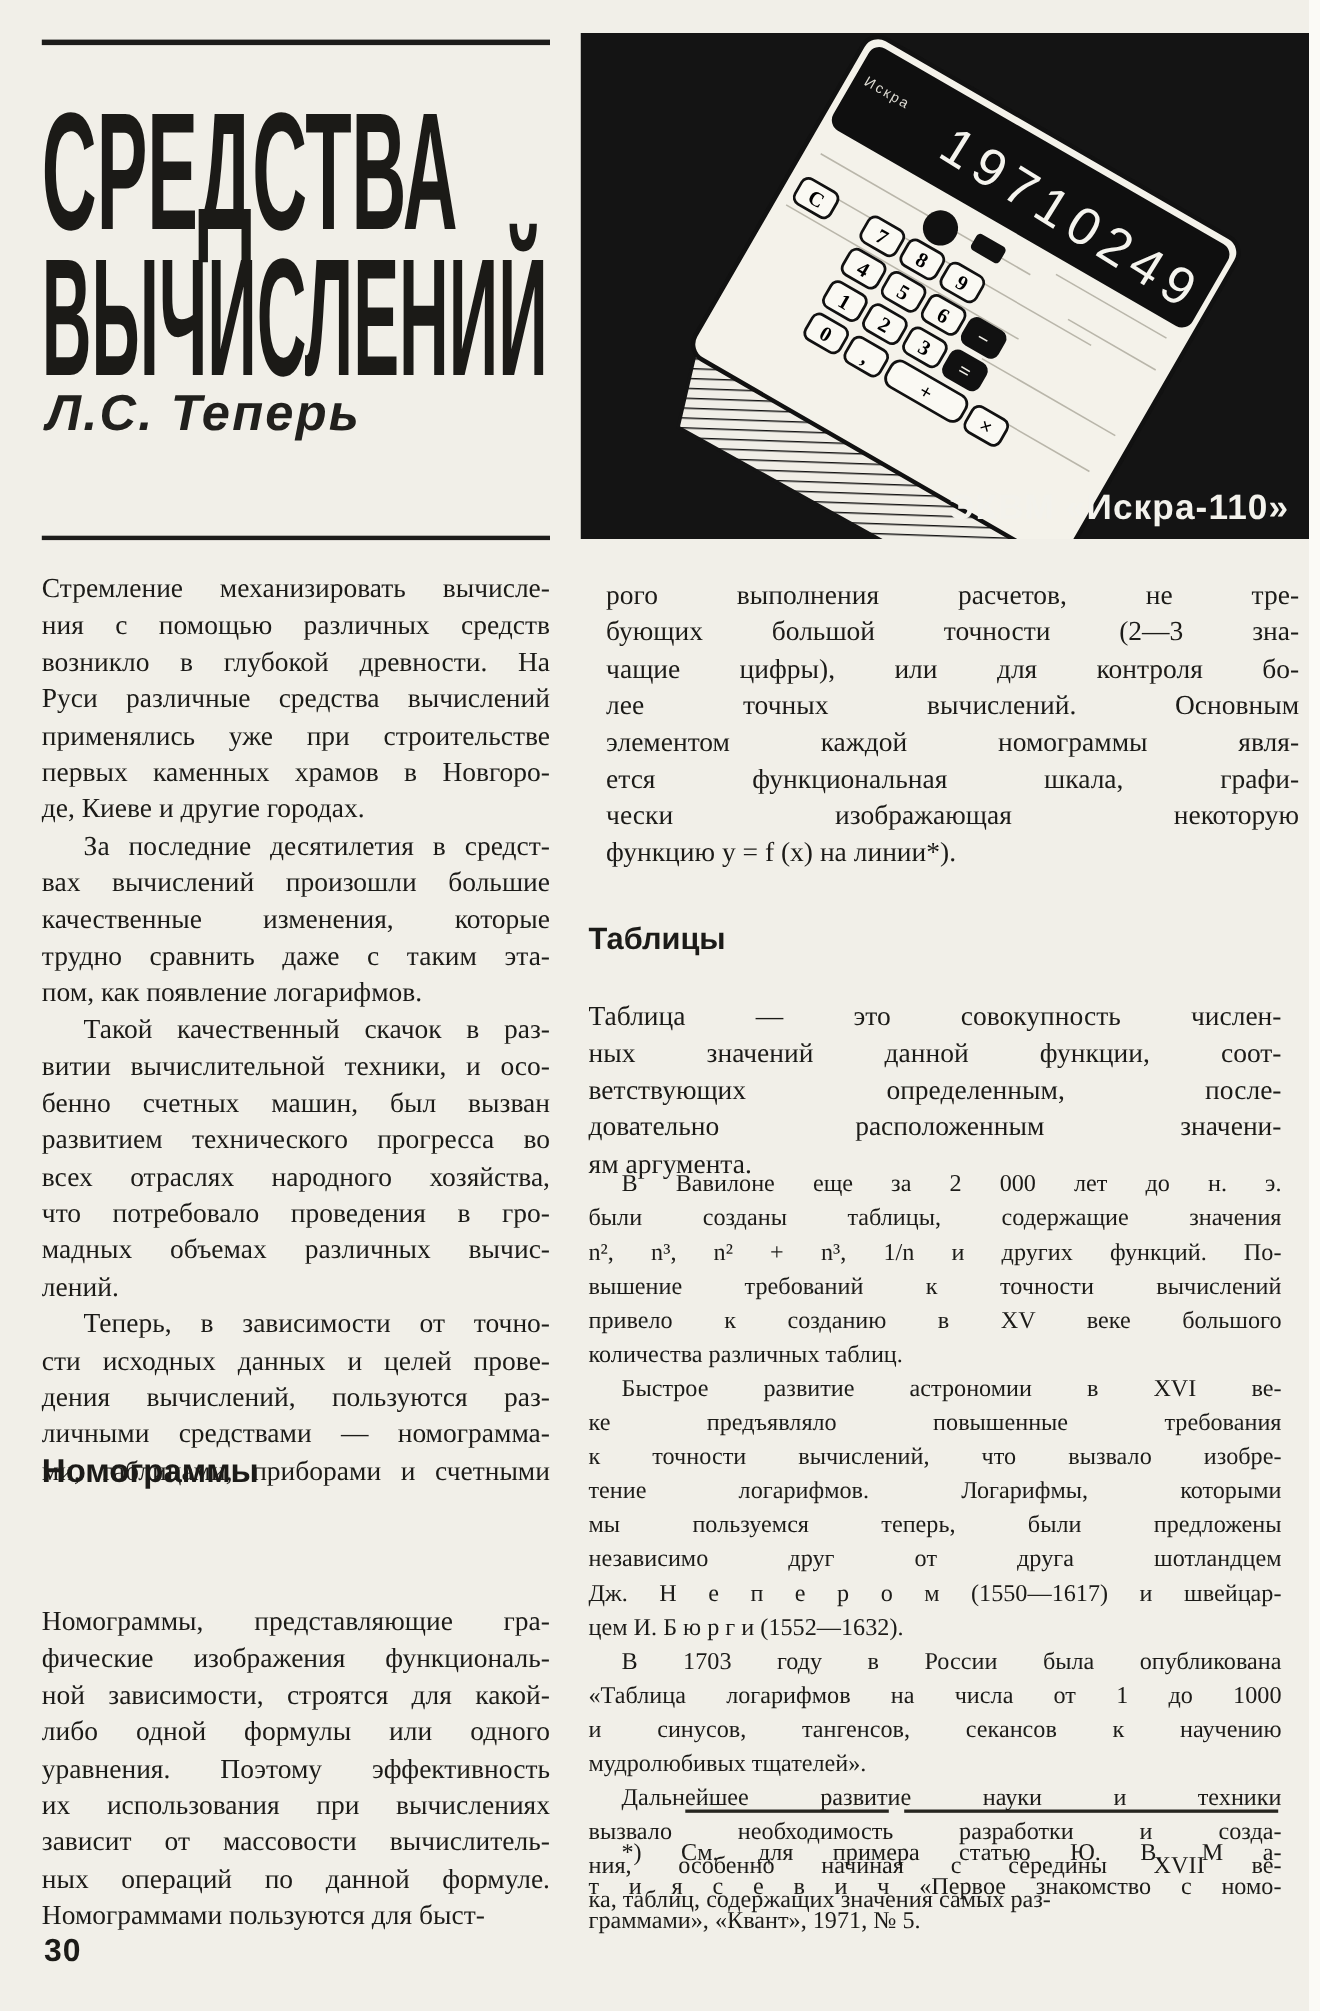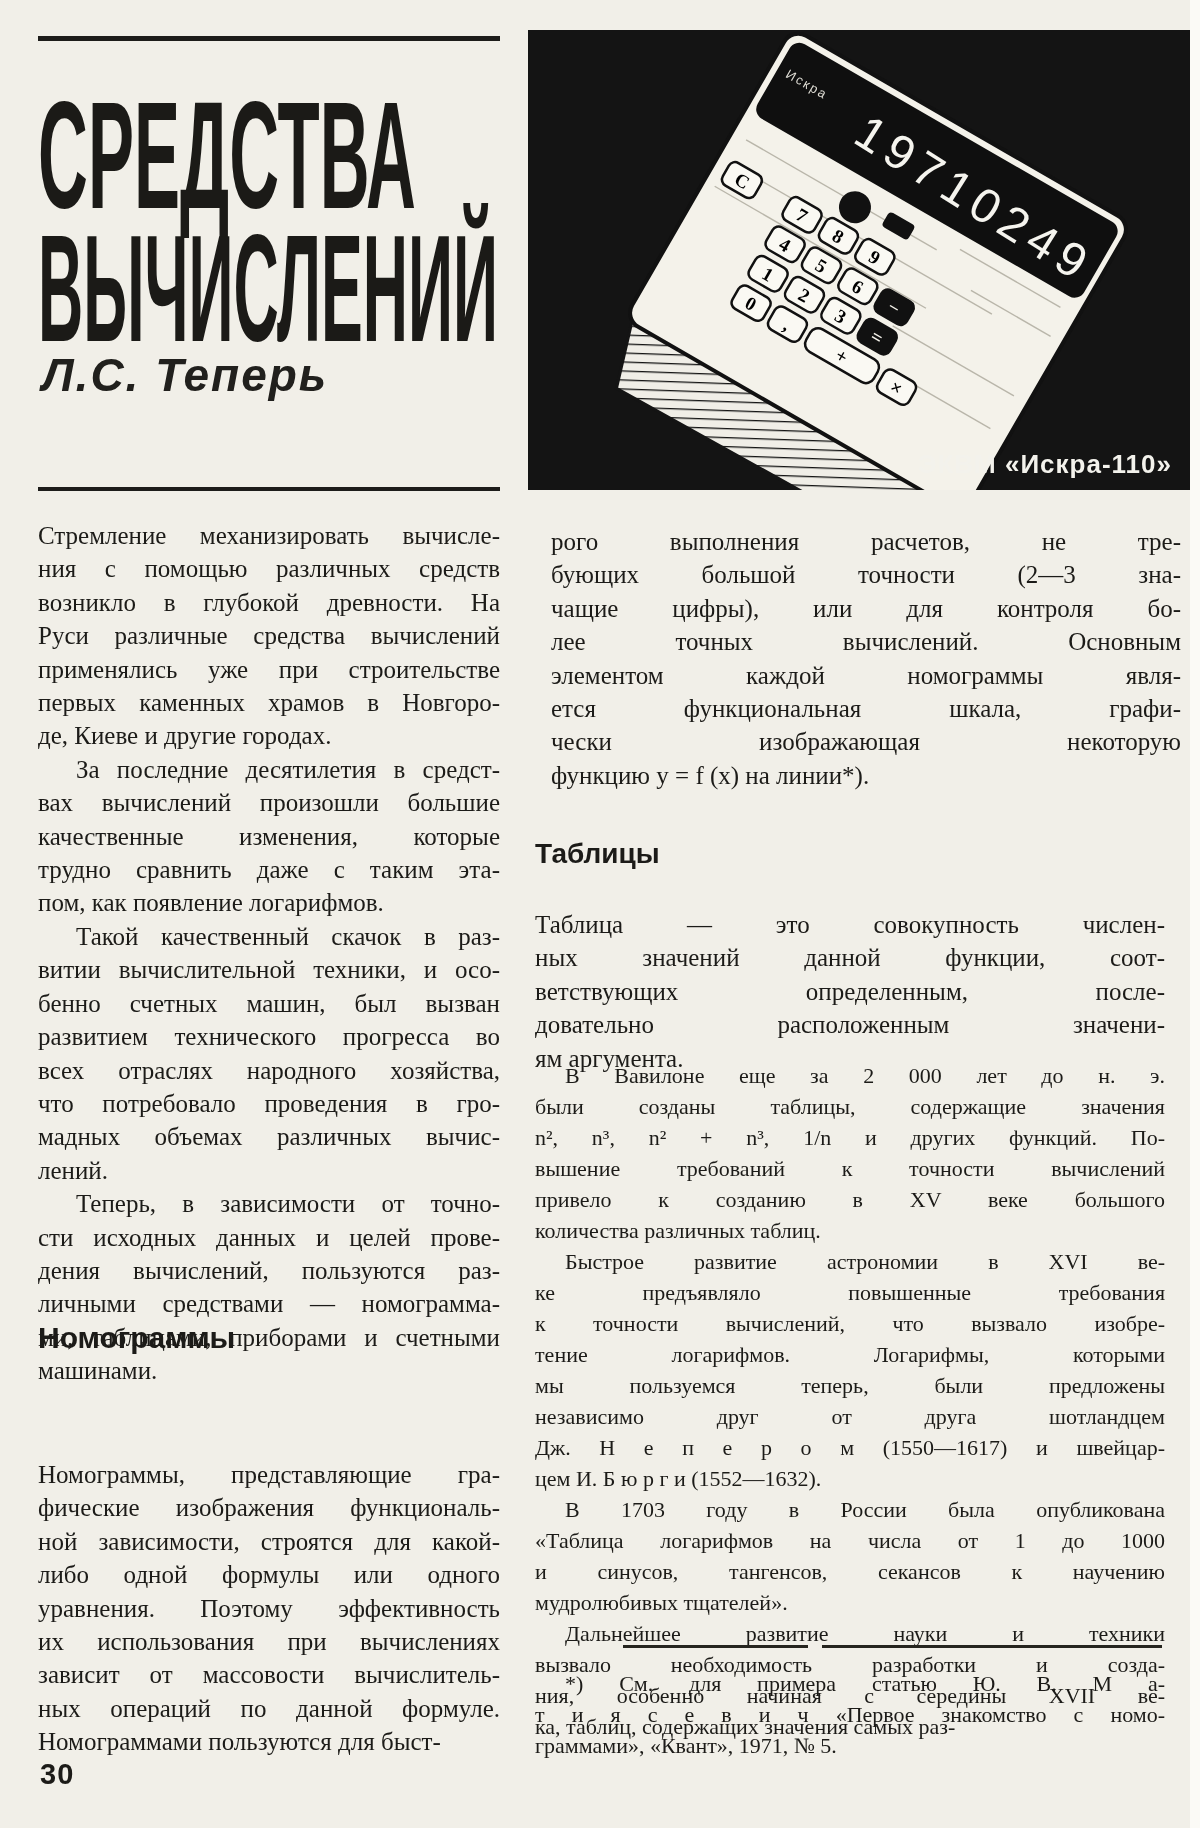--- a/index.html
+++ b/index.html
@@ -40,7 +40,7 @@
   }
   #figure-caption{
     position:absolute;right:18px;bottom:10px;
-    font-family:"Liberation Sans", sans-serif;font-weight:bold;font-size:26px;
+    font-family:"Liberation Sans", sans-serif;font-weight:bold;font-size:32px;
     color:#f3f2ec;letter-spacing:1px;
   }
   #right-col{position:absolute;left:535px;top:0;width:630px;height:1828px;}

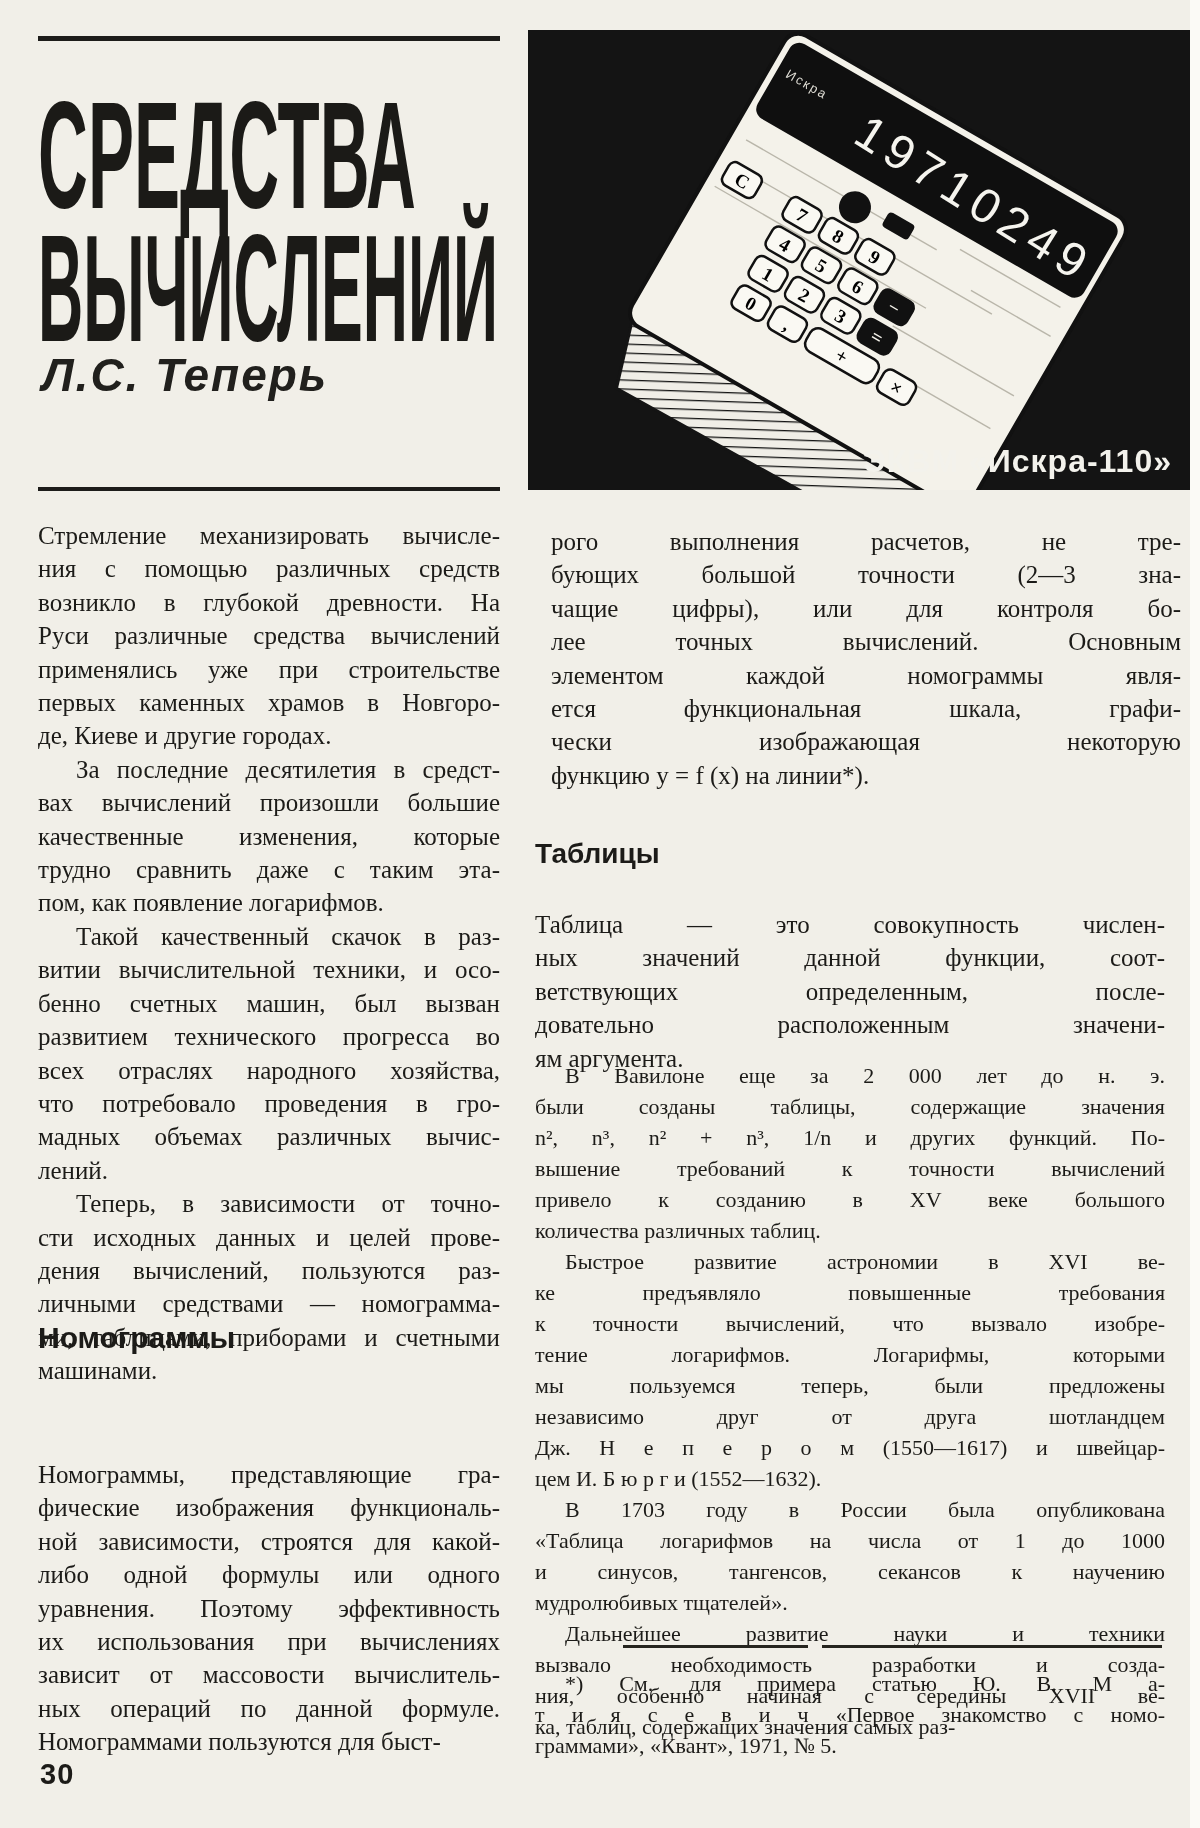--- a/index.html
+++ b/index.html
@@ -121,7 +121,6 @@
         <div class="tline">дения вычислений, пользуются раз-</div>
         <div class="tline">личными средствами — номограмма-</div>
         <div class="tline">ми, таблицами, приборами и счетными</div>
-        <div class="tline last">машинами.</div>
       </div>
     </div>
 

